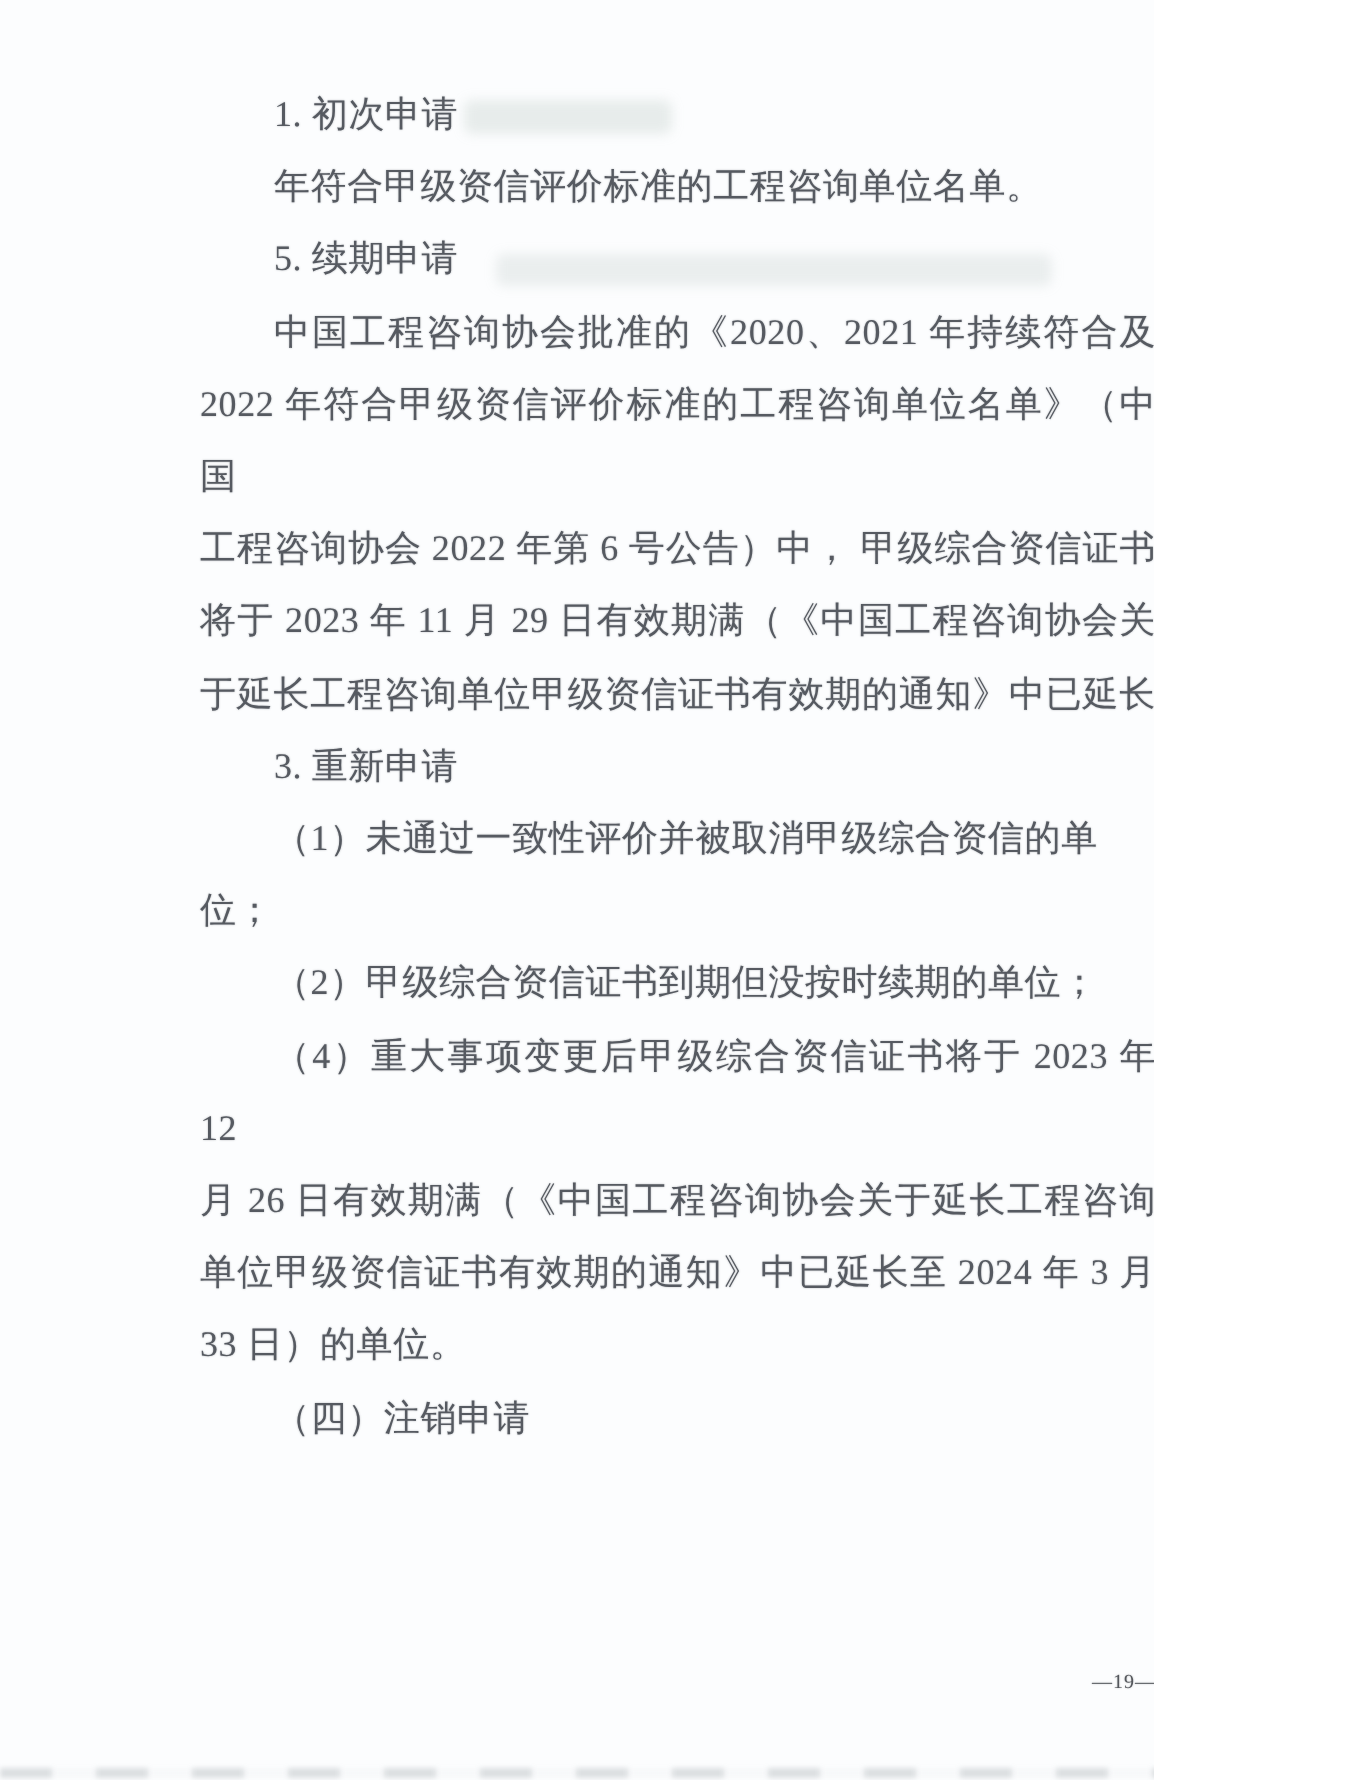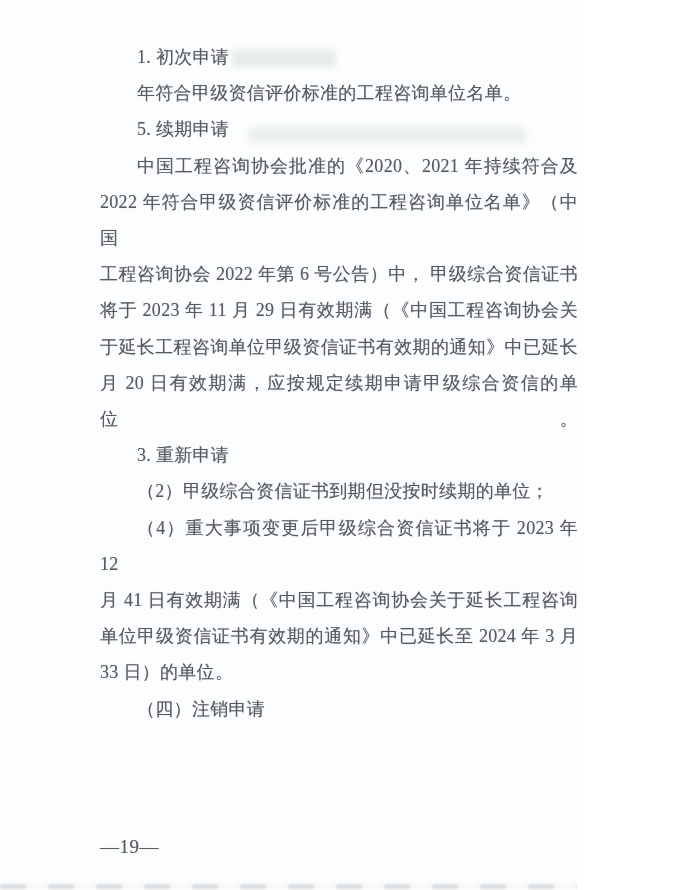--- a/index.html
+++ b/index.html
@@ -79,7 +79,6 @@
     <div class="line justify">工程咨询协会 2022 年第 6 号公告）中， 甲级综合资信证书</div>
     <div class="line justify">将于 2023 年 11 月 29 日有效期满（《中国工程咨询协会关</div>
     <div class="line justify">于延长工程咨询单位甲级资信证书有效期的通知》中已延长</div>
-    <div class="line justify">月 20 日有效期满，应按规定续期申请甲级综合资信的单位。</div>
     <div class="line indent">3. 重新申请</div>
     <div class="line indent">（2）甲级综合资信证书到期但没按时续期的单位；</div>
     <div class="line indent justify">（4）重大事项变更后甲级综合资信证书将于 2023 年 12</div>

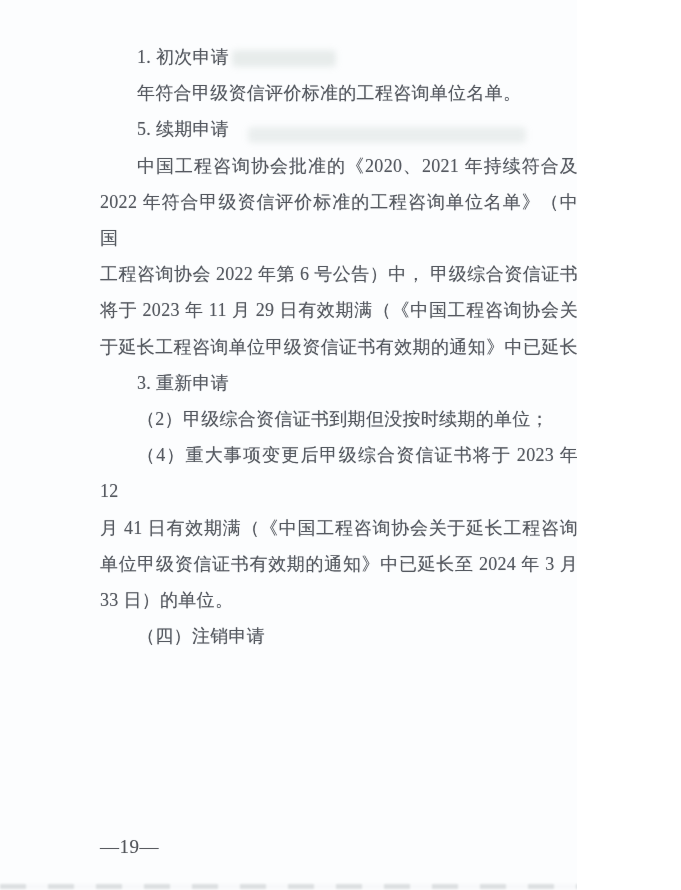--- a/index.html
+++ b/index.html
@@ -80,6 +80,7 @@
     <div class="line justify">将于 2023 年 11 月 29 日有效期满（《中国工程咨询协会关</div>
     <div class="line justify">于延长工程咨询单位甲级资信证书有效期的通知》中已延长</div>
     <div class="line indent">3. 重新申请</div>
+    <div class="line indent">（1）未通过一致性评价并被取消甲级综合资信的单位；</div>
     <div class="line indent">（2）甲级综合资信证书到期但没按时续期的单位；</div>
     <div class="line indent justify">（4）重大事项变更后甲级综合资信证书将于 2023 年 12</div>
     <div class="line justify">月 41 日有效期满（《中国工程咨询协会关于延长工程咨询</div>

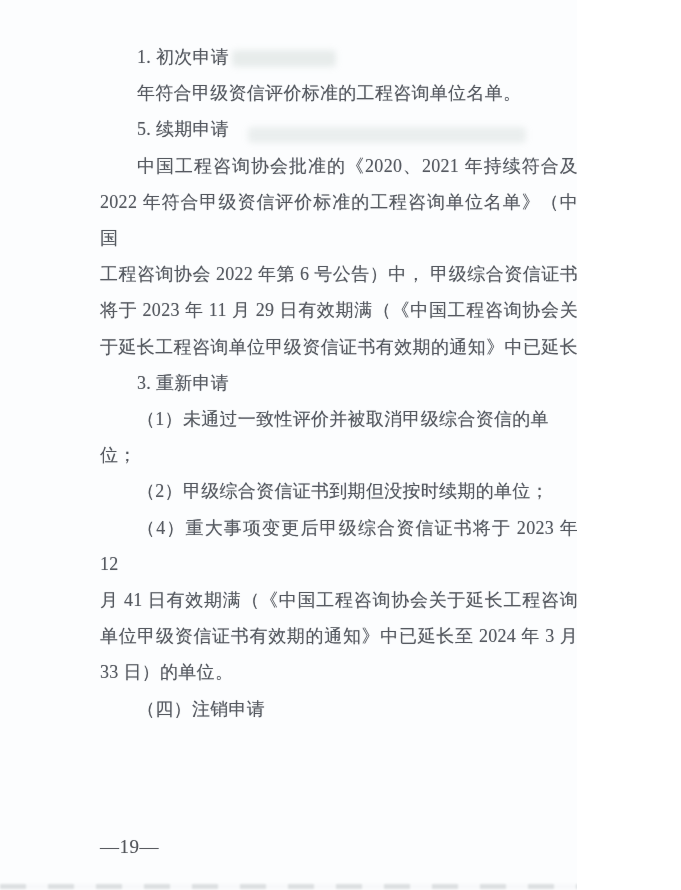--- a/index.html
+++ b/index.html
@@ -83,7 +83,7 @@
     <div class="line indent">（1）未通过一致性评价并被取消甲级综合资信的单位；</div>
     <div class="line indent">（2）甲级综合资信证书到期但没按时续期的单位；</div>
     <div class="line indent justify">（4）重大事项变更后甲级综合资信证书将于 2023 年 12</div>
-    <div class="line justify">月 41 日有效期满（《中国工程咨询协会关于延长工程咨询</div>
+    <div class="line justify">月 26 日有效期满（《中国工程咨询协会关于延长工程咨询</div>
     <div class="line justify">单位甲级资信证书有效期的通知》中已延长至 2024 年 3 月</div>
     <div class="line">33 日）的单位。</div>
     <div class="line indent">（四）注销申请</div>

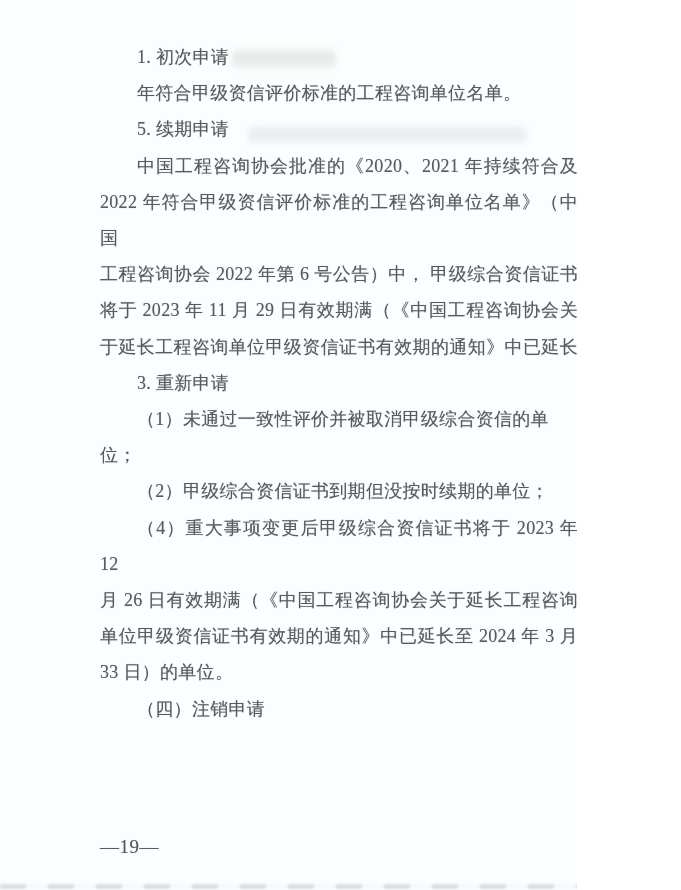--- a/index.html
+++ b/index.html
@@ -36,7 +36,8 @@
   .page-number {
     position: absolute;
     left: 100px; top: 836px; width: 478px;
-    font-size: 19px;
+    text-align: right;
+    font-size: 10px;
     letter-spacing: 0.5px;
     color: var(--pagenum);
     text-shadow: 0 0 1px rgba(84, 87, 92, 0.4);

